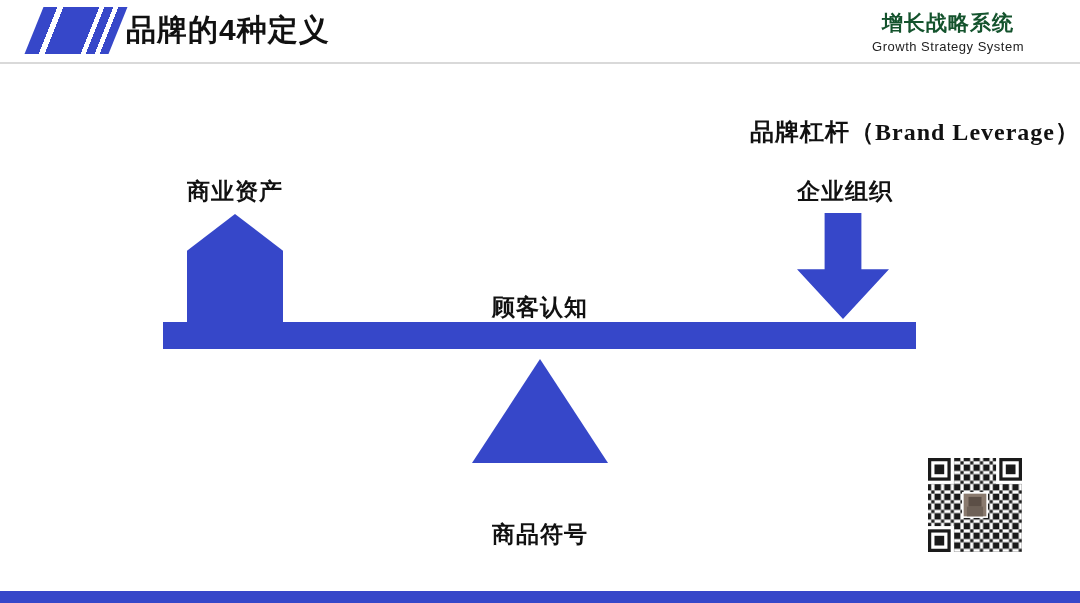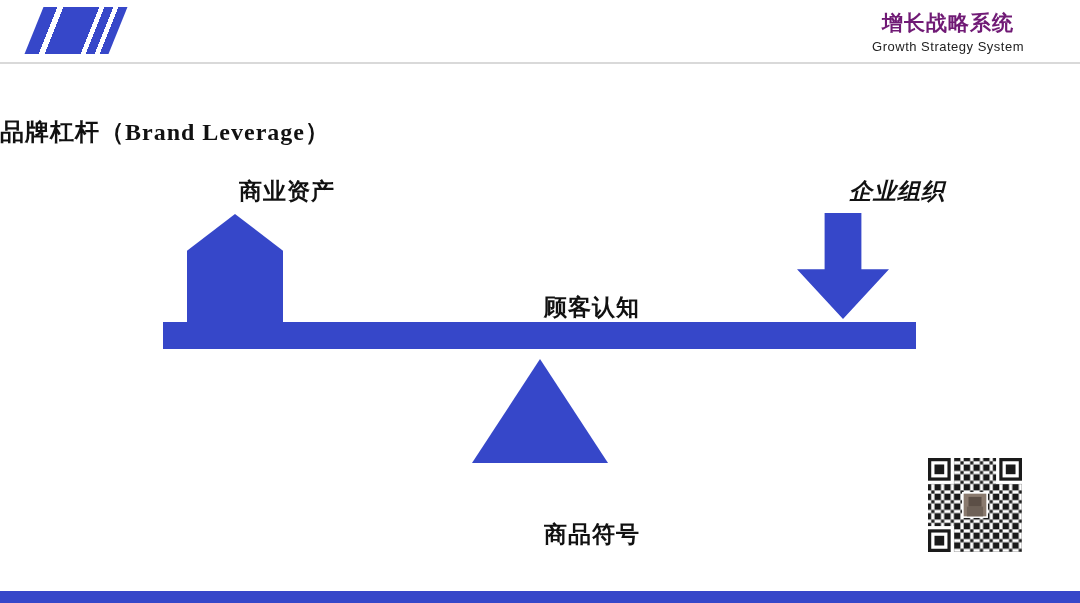--- a/index.html
+++ b/index.html
@@ -95,6 +95,7 @@
 
   <div class="header">
     <div class="deco-stripes"></div>
+    <div class="header-title">品牌的4种定义</div>
     <div class="brand">
       <div class="brand-cn">增长战略系统</div>
       <div class="brand-en">Growth Strategy System</div>

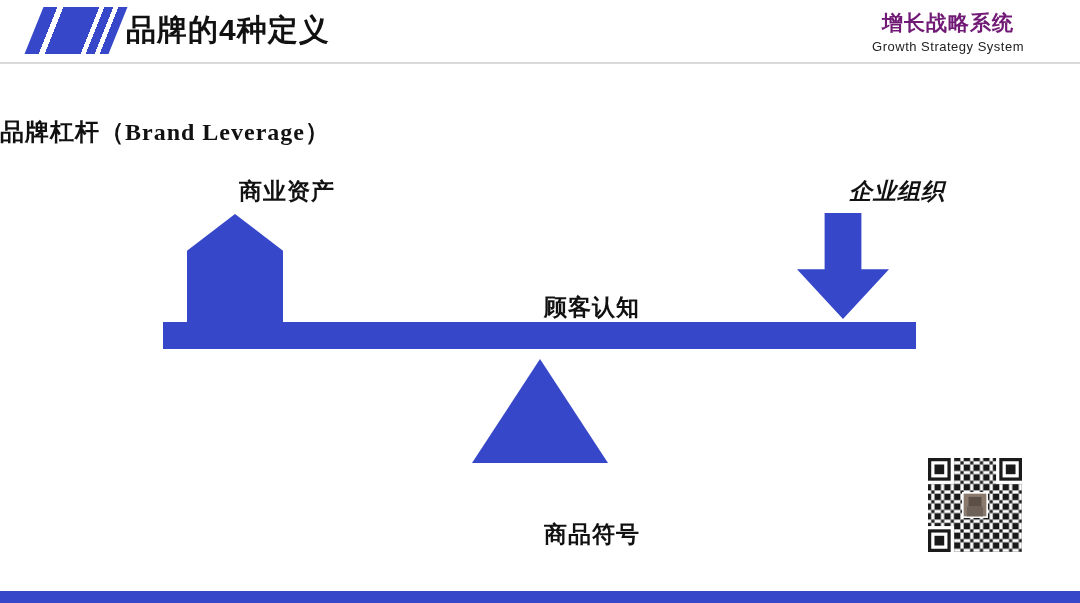--- a/index.html
+++ b/index.html
@@ -37,7 +37,7 @@
     display:flex;flex-direction:column;align-items:center;
   }
   .brand-cn{
-    font-size:21px;font-weight:900;color:#701a75;letter-spacing:1px;
+    font-size:21px;font-weight:900;color:#14532d;letter-spacing:1px;
   }
   .brand-en{
     font-size:13px;color:#222222;margin-top:2px;letter-spacing:0.5px;

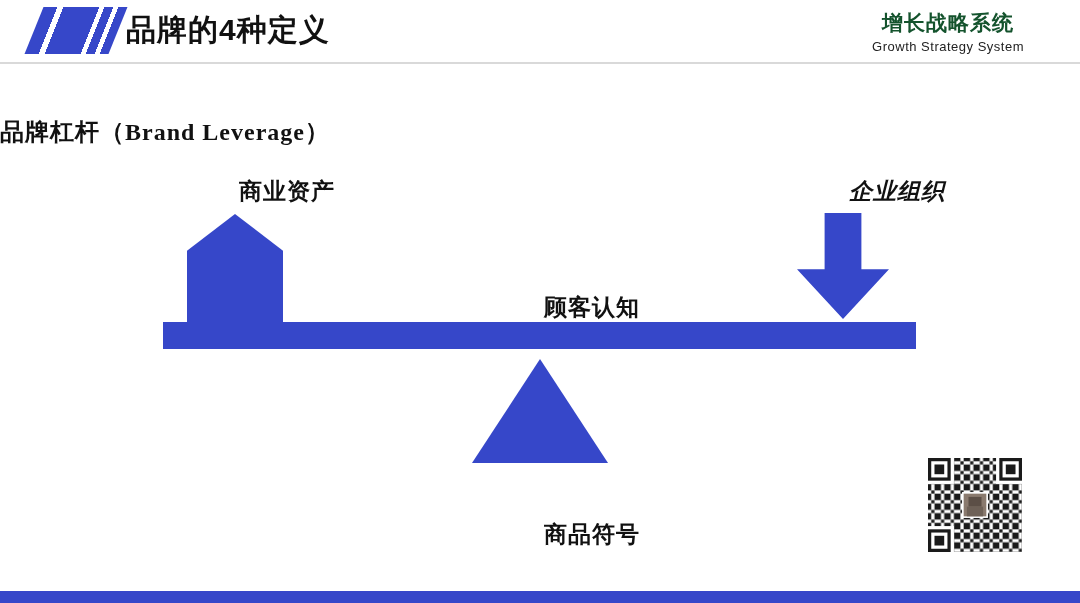--- a/index.html
+++ b/index.html
@@ -45,7 +45,7 @@
   
   .diagram-title{
     position:absolute;left:0;top:116px;width:1080px;
-    text-align:left;
+    text-align:right;
     font-size:24px;font-weight:bold;color:#111111;
     font-family:"Liberation Serif", serif;
     letter-spacing:1px;

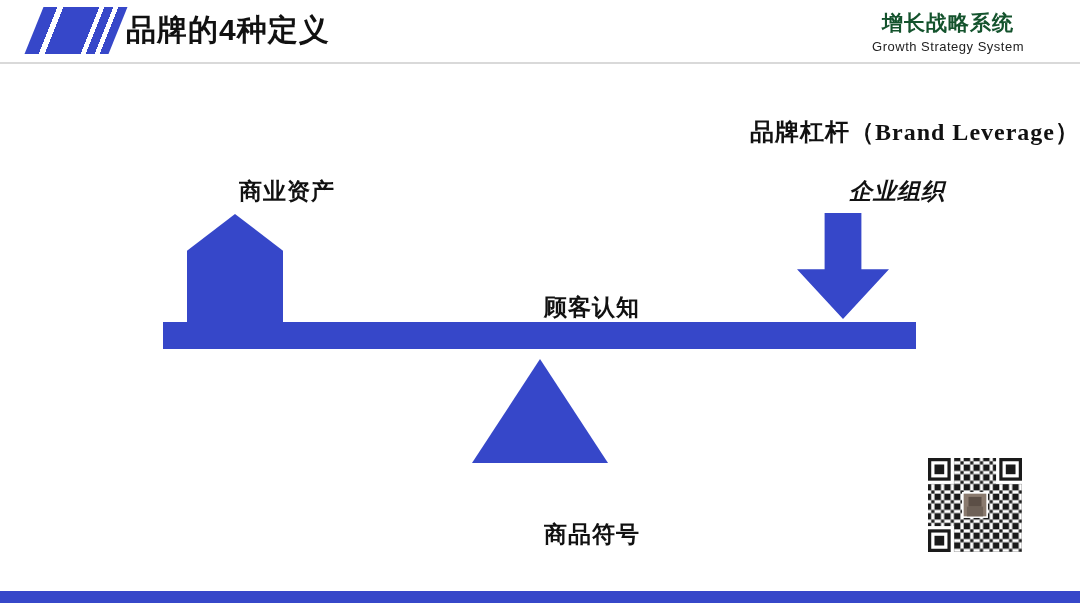--- a/index.html
+++ b/index.html
@@ -55,7 +55,7 @@
     font-size:23px;font-weight:bold;color:#111111;
     font-family:"Liberation Serif", serif;
     letter-spacing:1px;
-    text-align:right;
+    text-align:center;
   }
   .lbl-left{left:135px;top:176px;width:200px;}
   .lbl-right{left:745px;top:176px;width:200px;font-style:italic;}

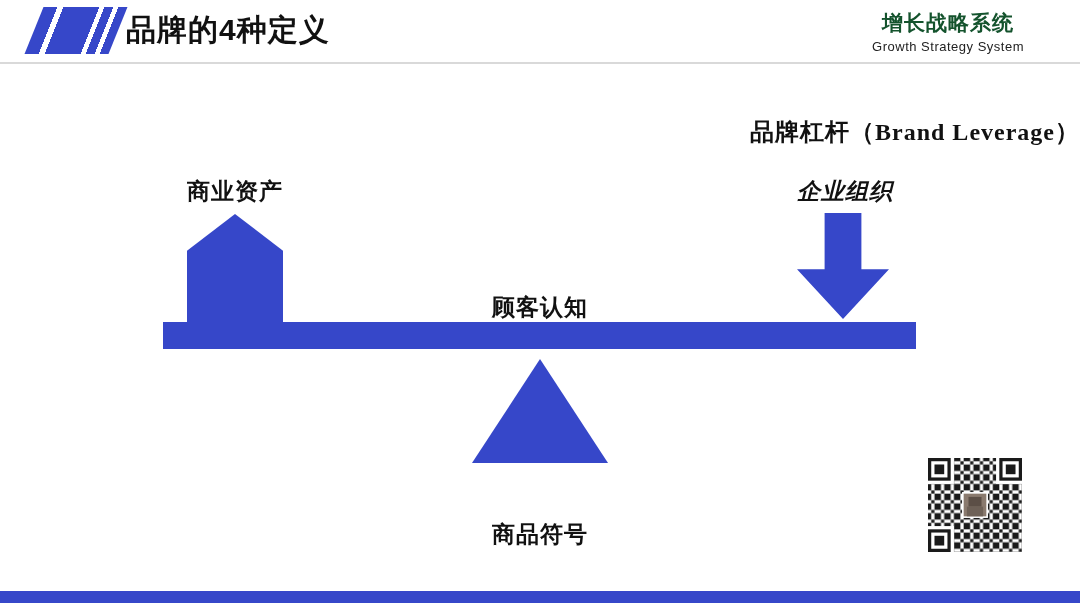--- a/index.html
+++ b/index.html
@@ -58,7 +58,7 @@
     text-align:center;
   }
   .lbl-left{left:135px;top:176px;width:200px;}
-  .lbl-right{left:745px;top:176px;width:200px;font-style:italic;}
+  .lbl-right{left:745px;top:176px;width:200px;}
   .lbl-beam{left:440px;top:292px;width:200px;}
   .lbl-fulcrum{left:440px;top:476px;width:200px;margin-top:43px;}
   .shape{position:absolute;background:#3647c9;}

